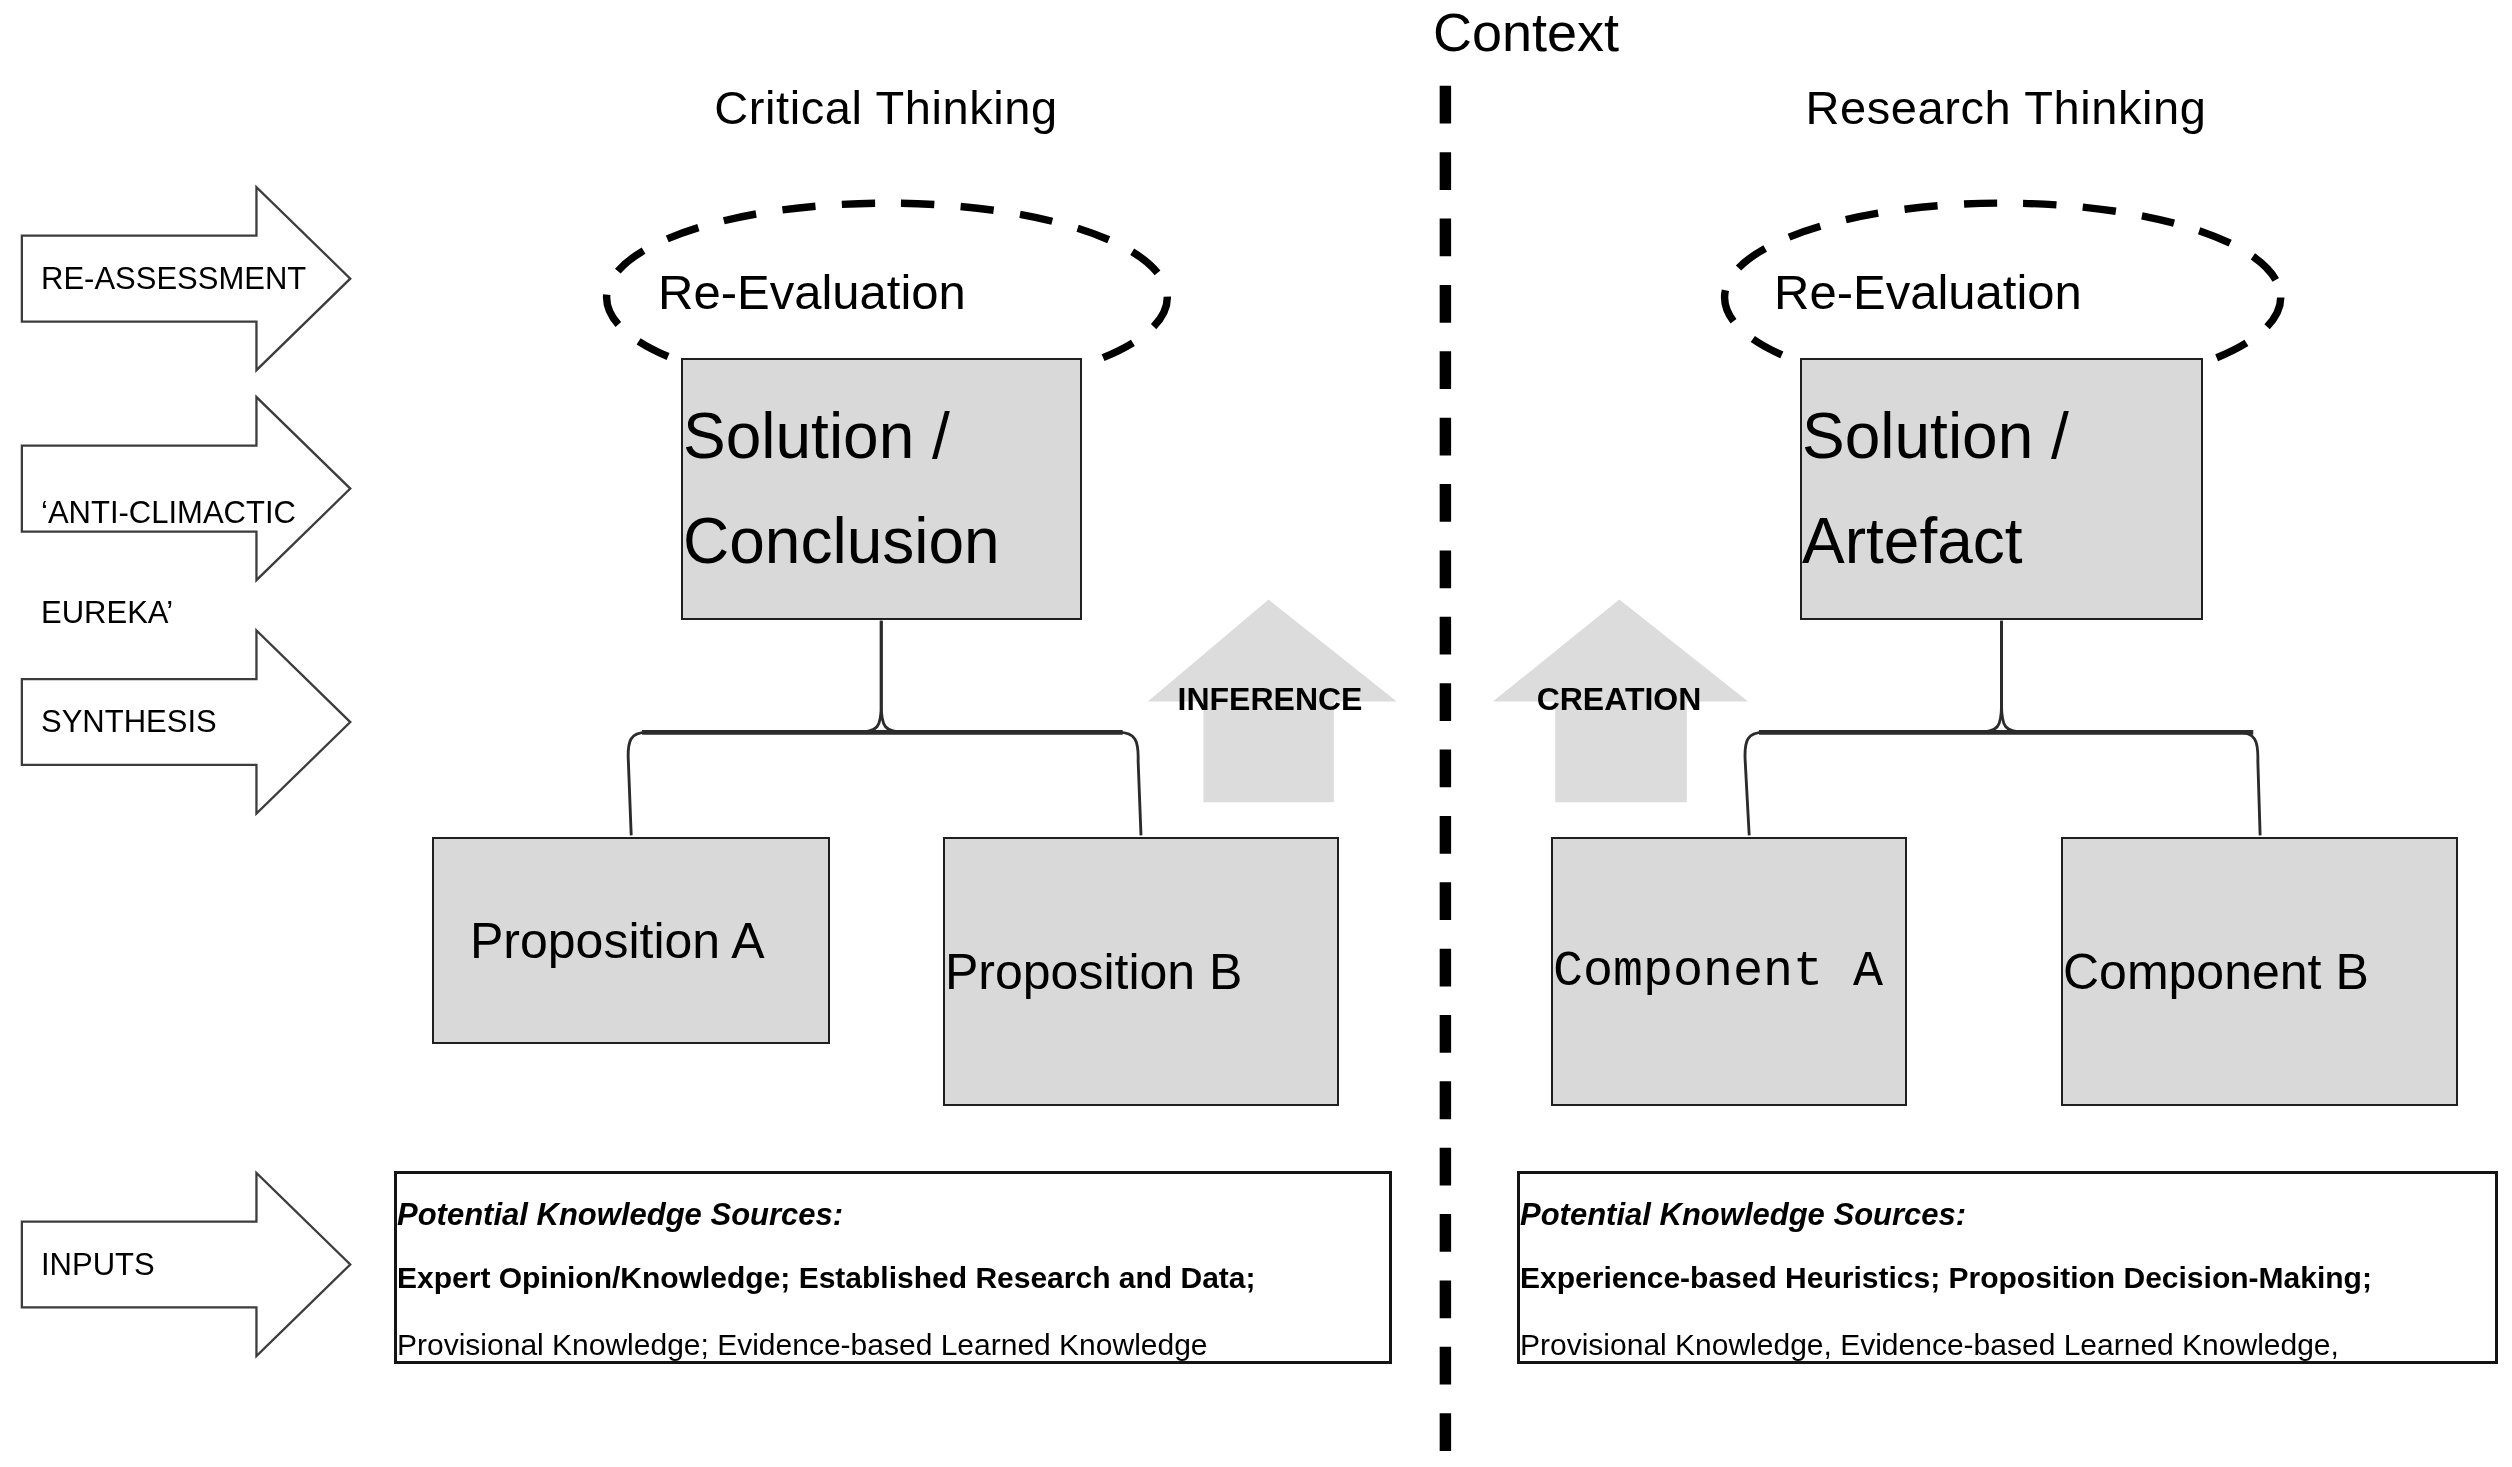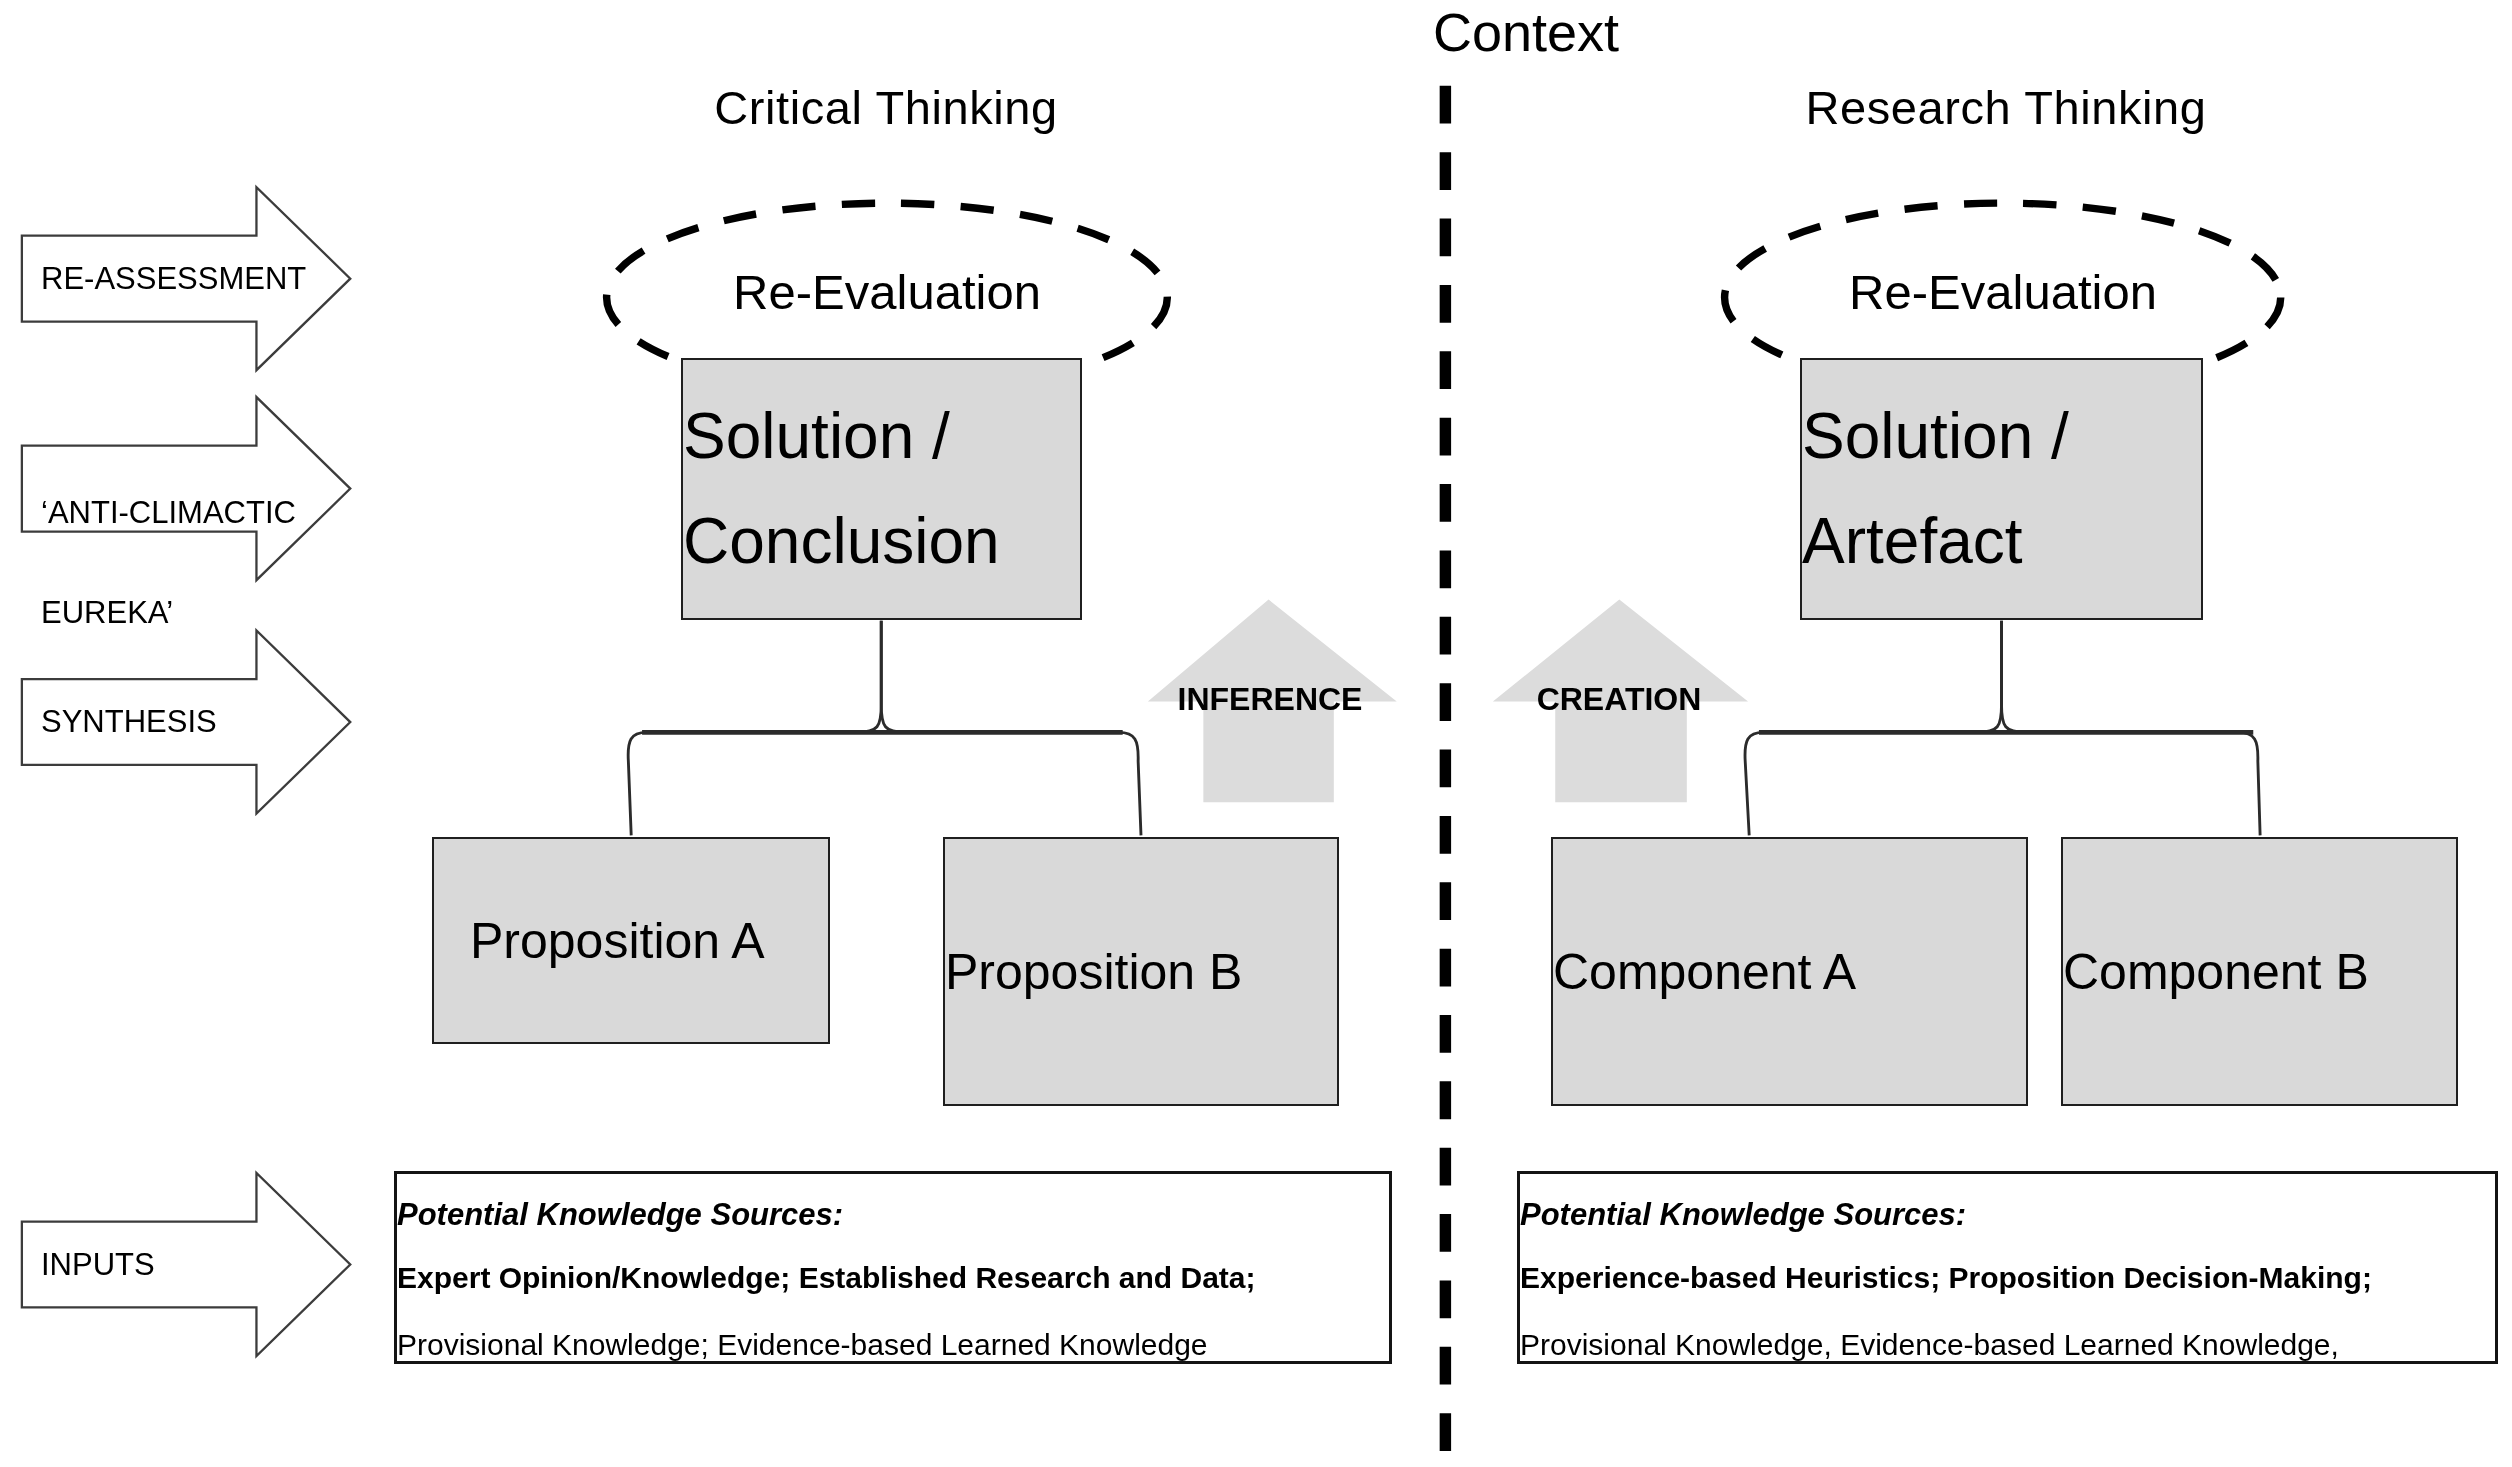--- a/index.html
+++ b/index.html
@@ -15,7 +15,7 @@
   svg{position:absolute;left:0;top:0;}
   .heading{font-size:47px;text-align:center;letter-spacing:0.6px;}
   .context{font-size:54px;text-align:right;}
-  .reeval{font-size:49px;text-align:center;}
+  .reeval{font-size:49px;}
   .gbox{
     background:#d9d9d9;
     border:2.9px solid #1f1f1f;

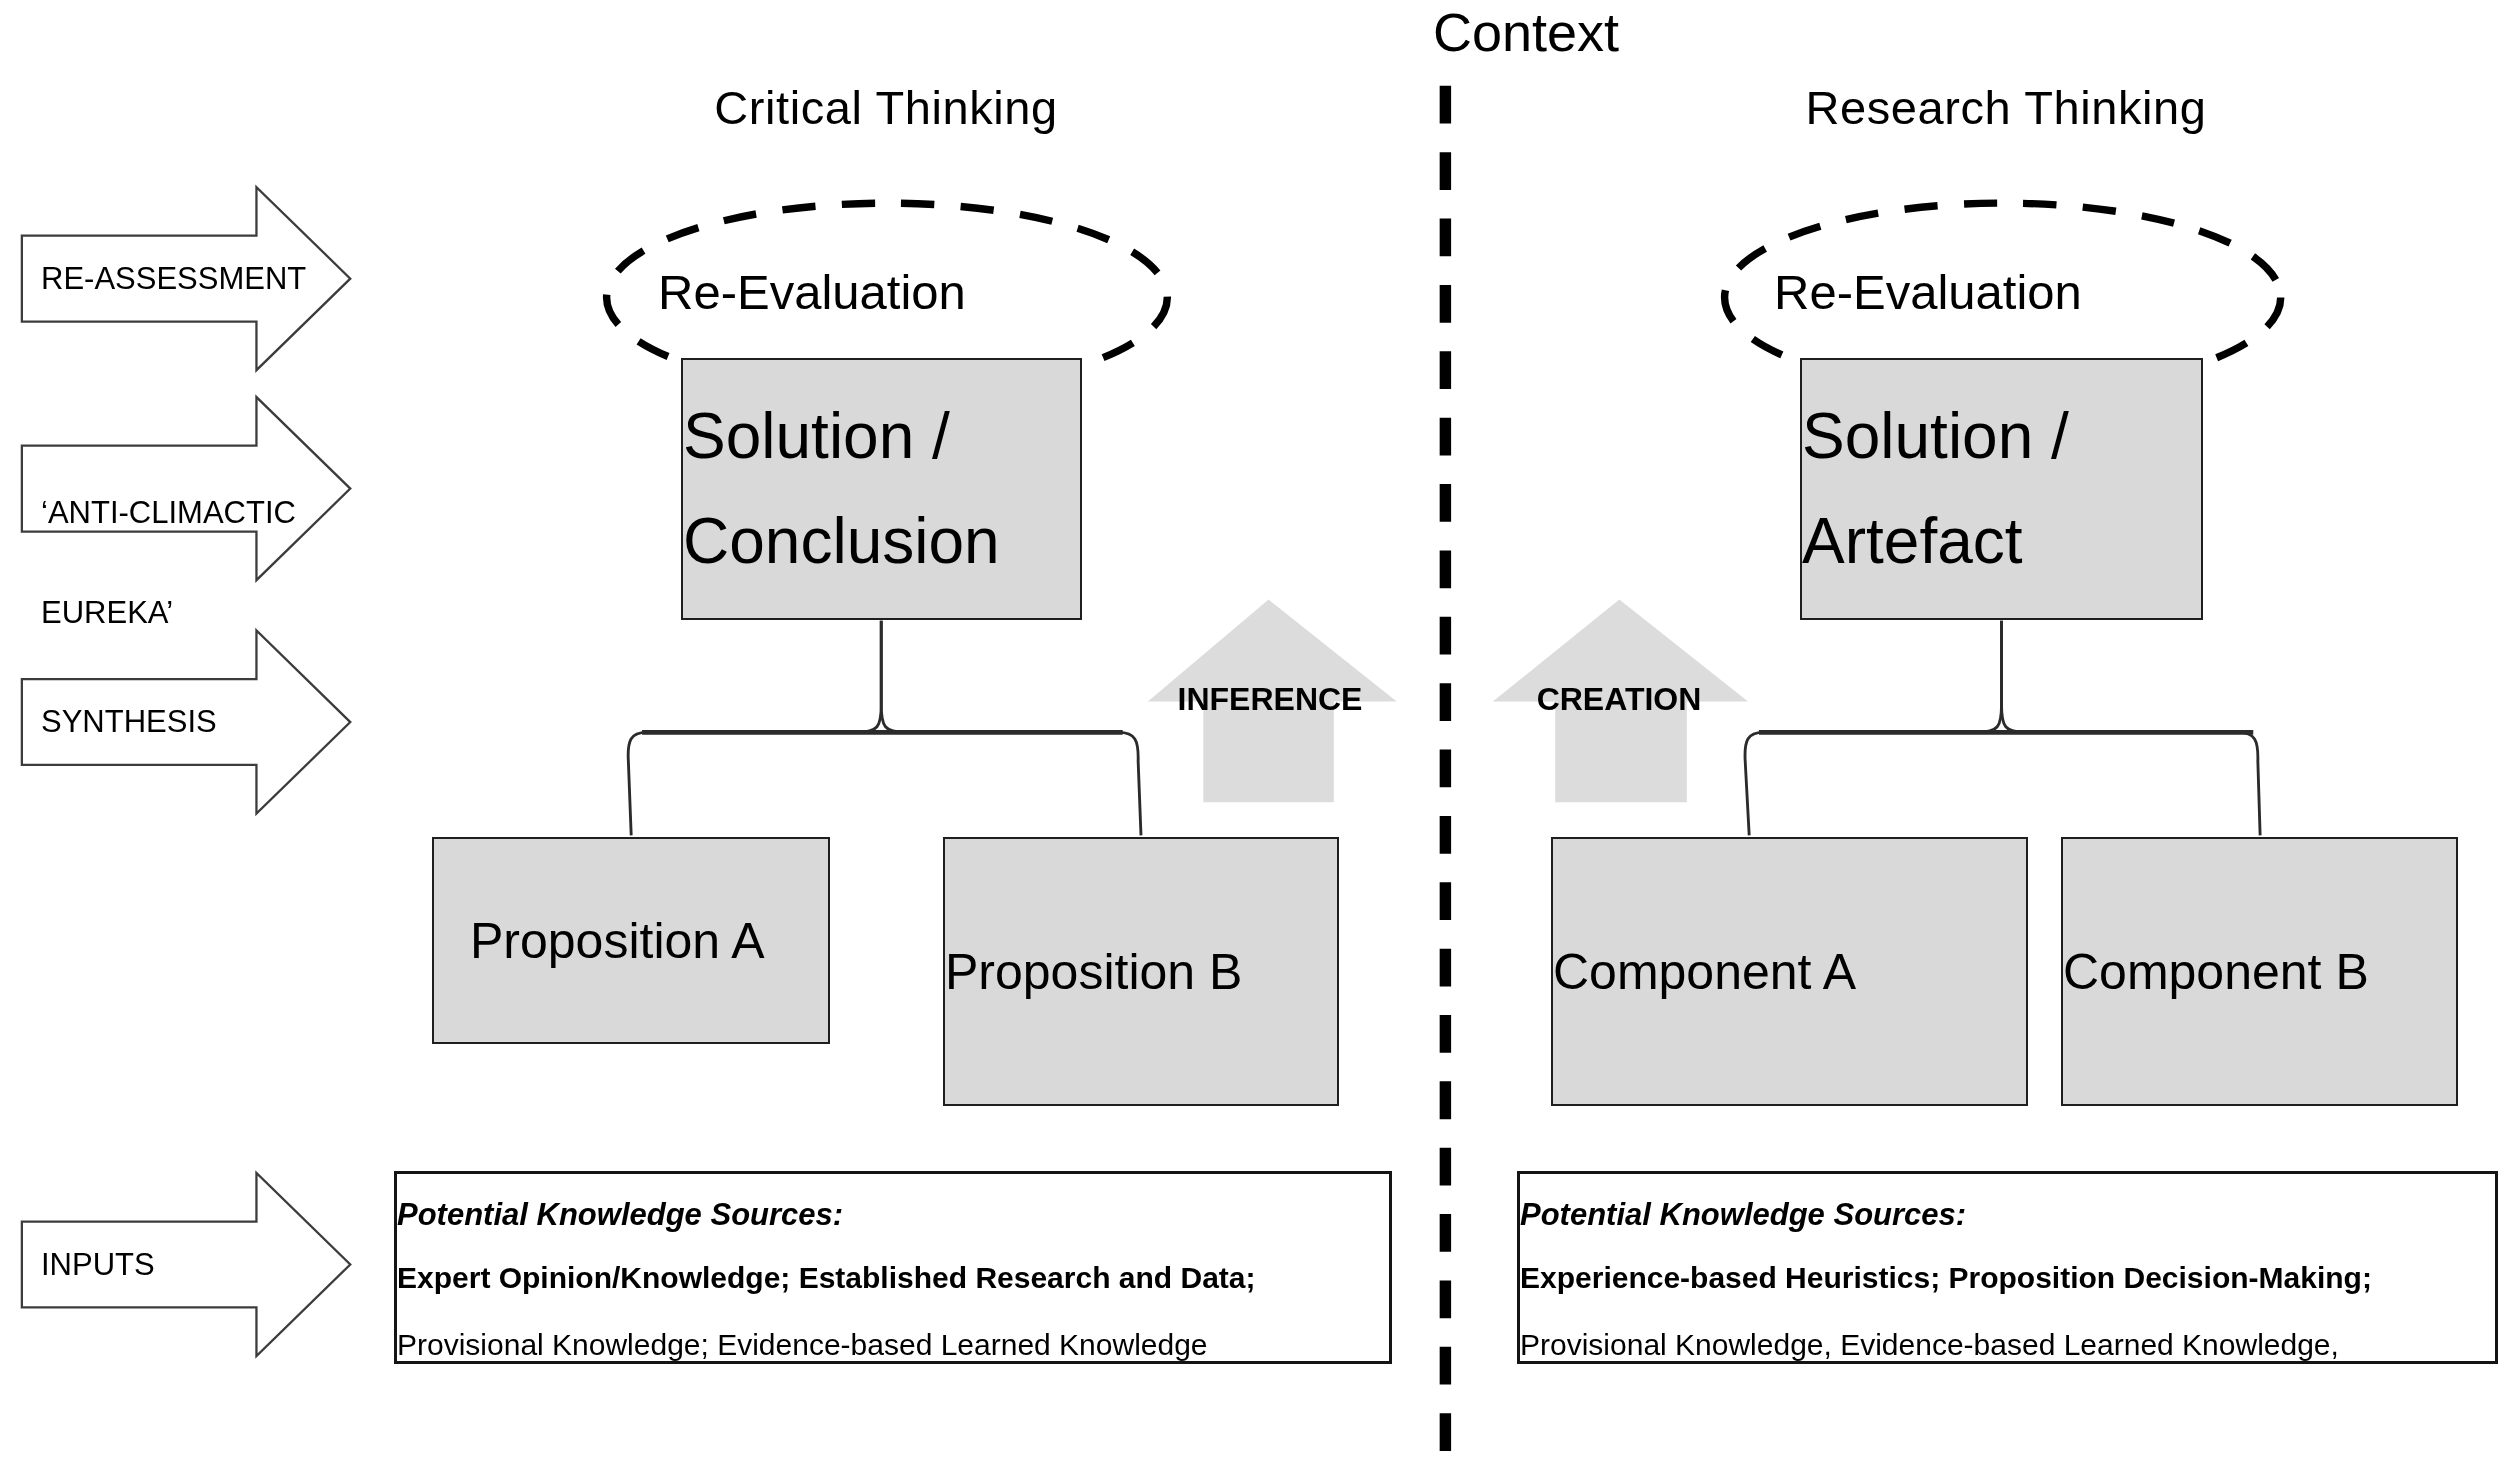--- a/index.html
+++ b/index.html
@@ -98,7 +98,7 @@
   <div class="abs gbox child-box" style="left:943px;top:837px;width:396px;height:269px;">
     <div>Proposition B</div>
   </div>
-  <div class="abs gbox child-box" style="left:1551px;top:837px;width:477px;height:269px;">
+  <div class="abs gbox child-box" style="left:1551px;top:837px;width:356px;height:269px;font-family:Liberation Mono, monospace;">
     <div>Component A</div>
   </div>
   <div class="abs gbox child-box" style="left:2061px;top:837px;width:397px;height:269px;">

